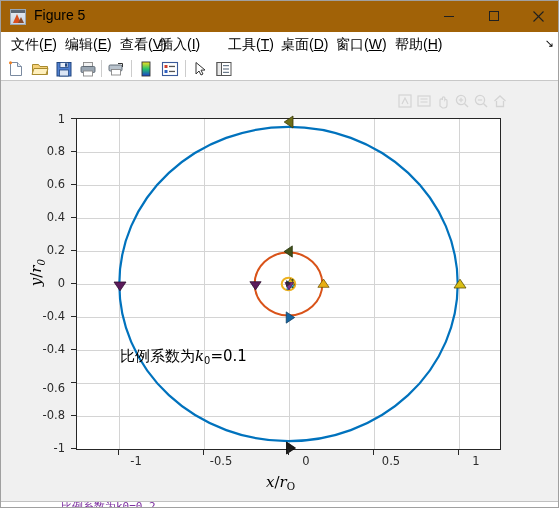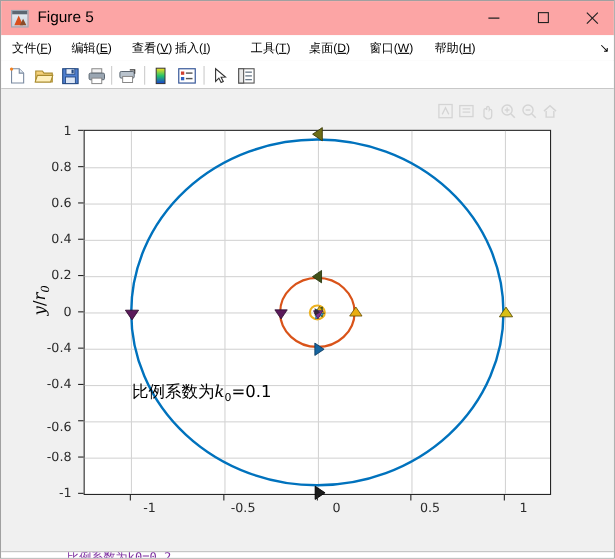--- a/index.html
+++ b/index.html
@@ -26,7 +26,7 @@
     position: absolute;
     left: 0; top: 0;
     width: 559px; height: 31px;
-    background: #fca5a5;
+    background: #a16207;
     box-sizing: border-box;
     padding-left: 44px;
   }

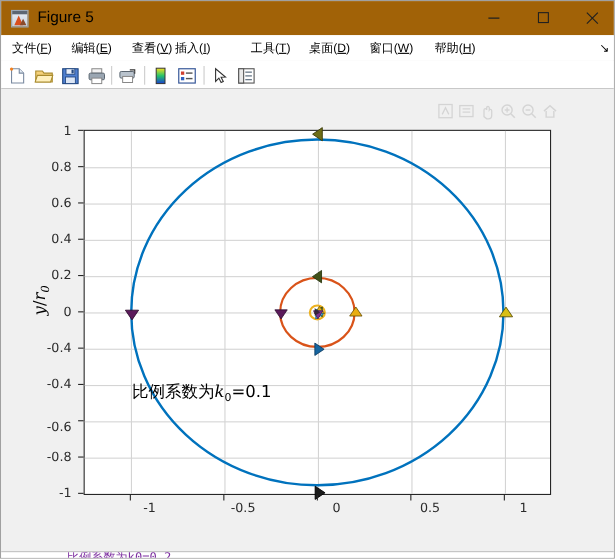--- a/index.html
+++ b/index.html
@@ -86,7 +86,7 @@
   .menu-item {
     position: absolute;
     top: 3px;
-    font-size: 11px;
+    font-size: 14px;
     color: #000000;
     white-space: nowrap;
     padding: 1px 2px;

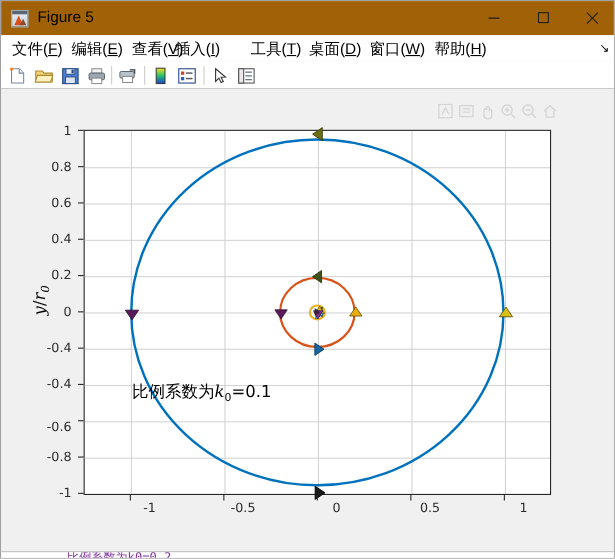--- a/index.html
+++ b/index.html
@@ -431,6 +431,9 @@
       <div class="xtl" style="left:450px; top:373px">1</div>
     </div>
 
+    <div class="axis-label-x">
+      <span>x</span><span style="font-style:normal">/</span><span>r</span><span class="sub0" style="font-style:normal">O</span>
+    </div>
 
     <div class="plotbox">
 

